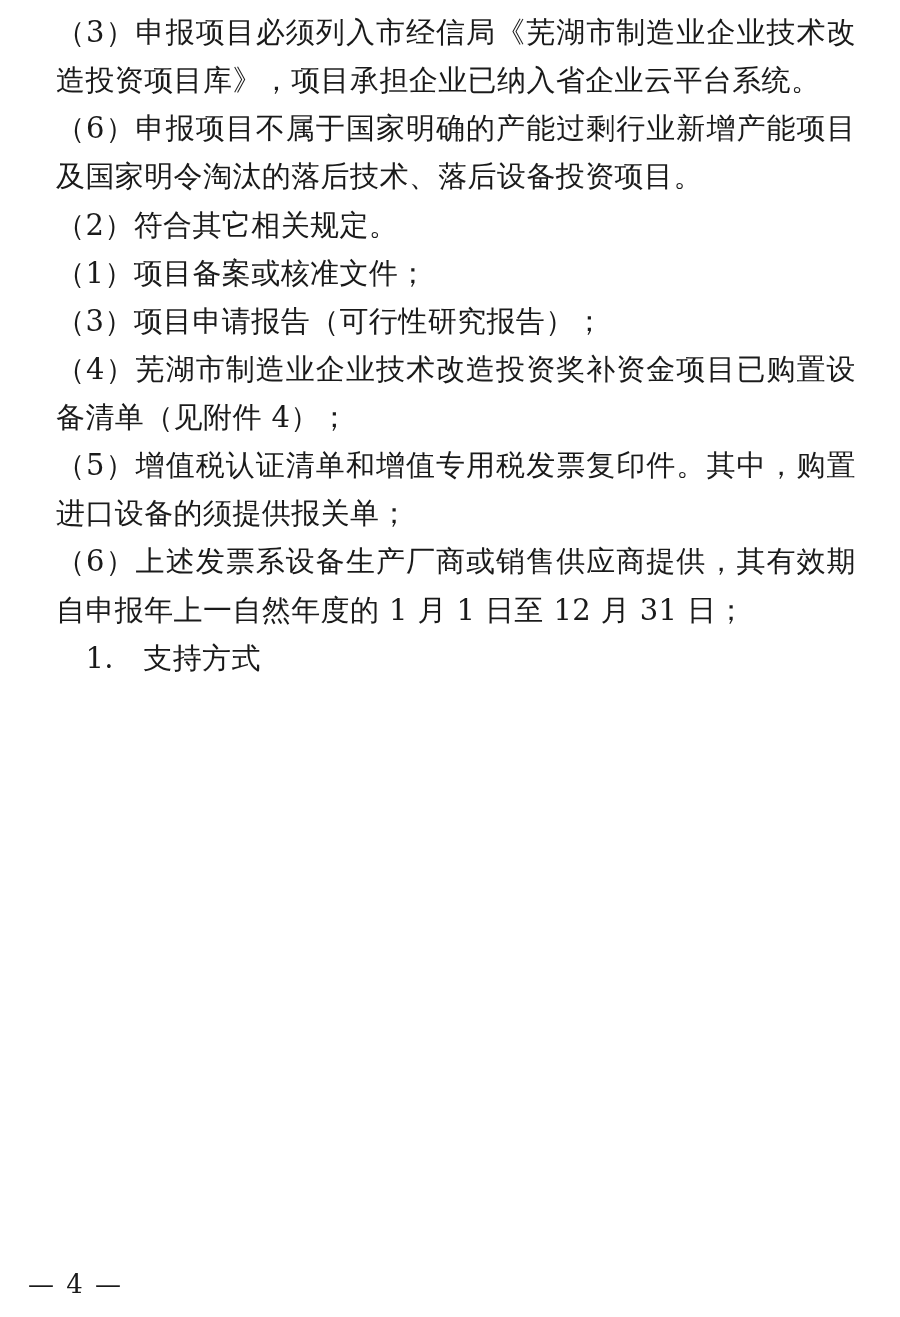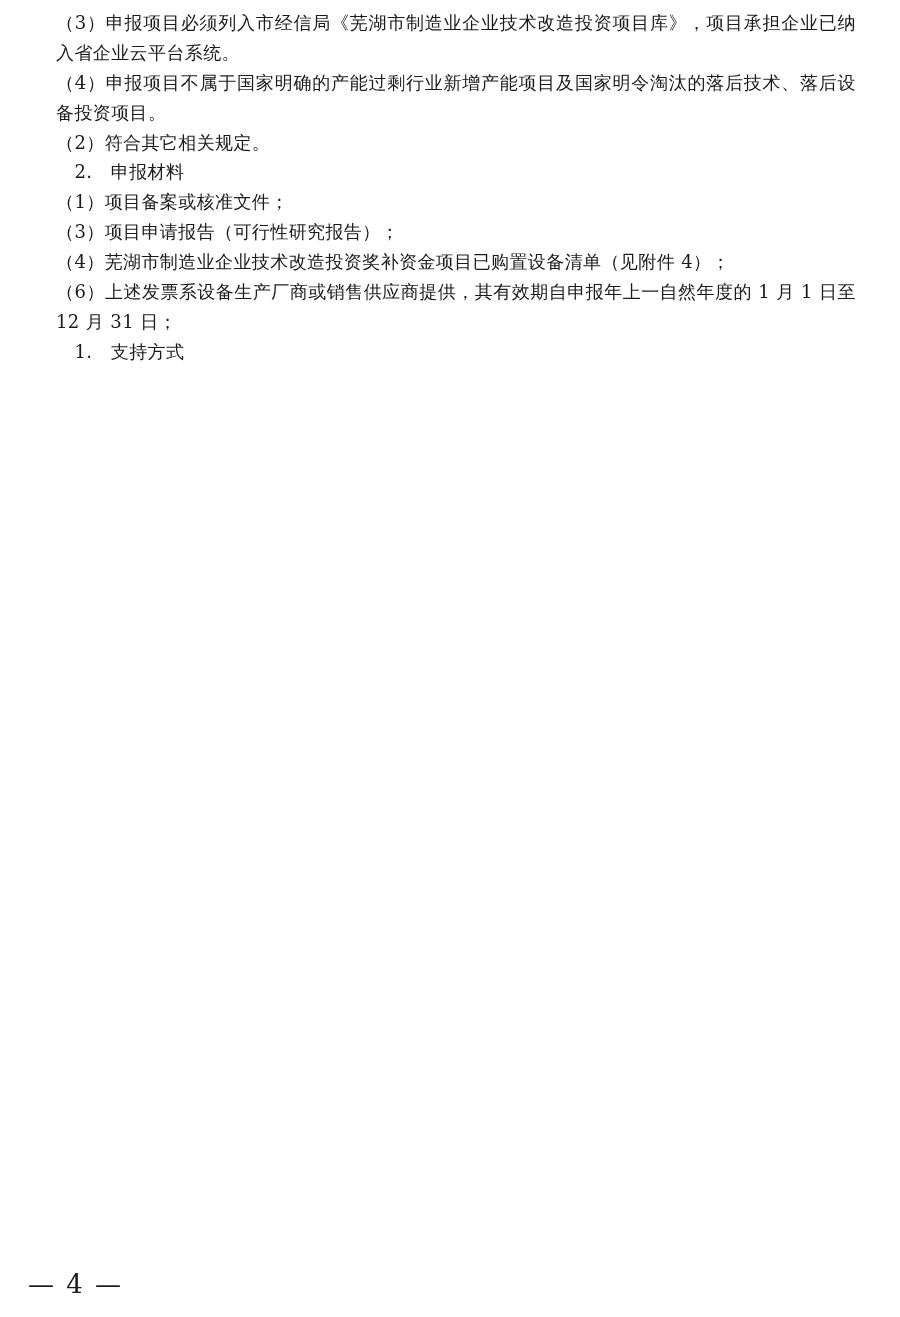--- a/index.html
+++ b/index.html
@@ -24,7 +24,7 @@
   }
   p.para {
     margin: 0 0 0 0;
-    font-size: 18px;
+    font-size: 29px;
     line-height: 1.66;
     text-align: justify;
     text-justify: inter-ideograph;

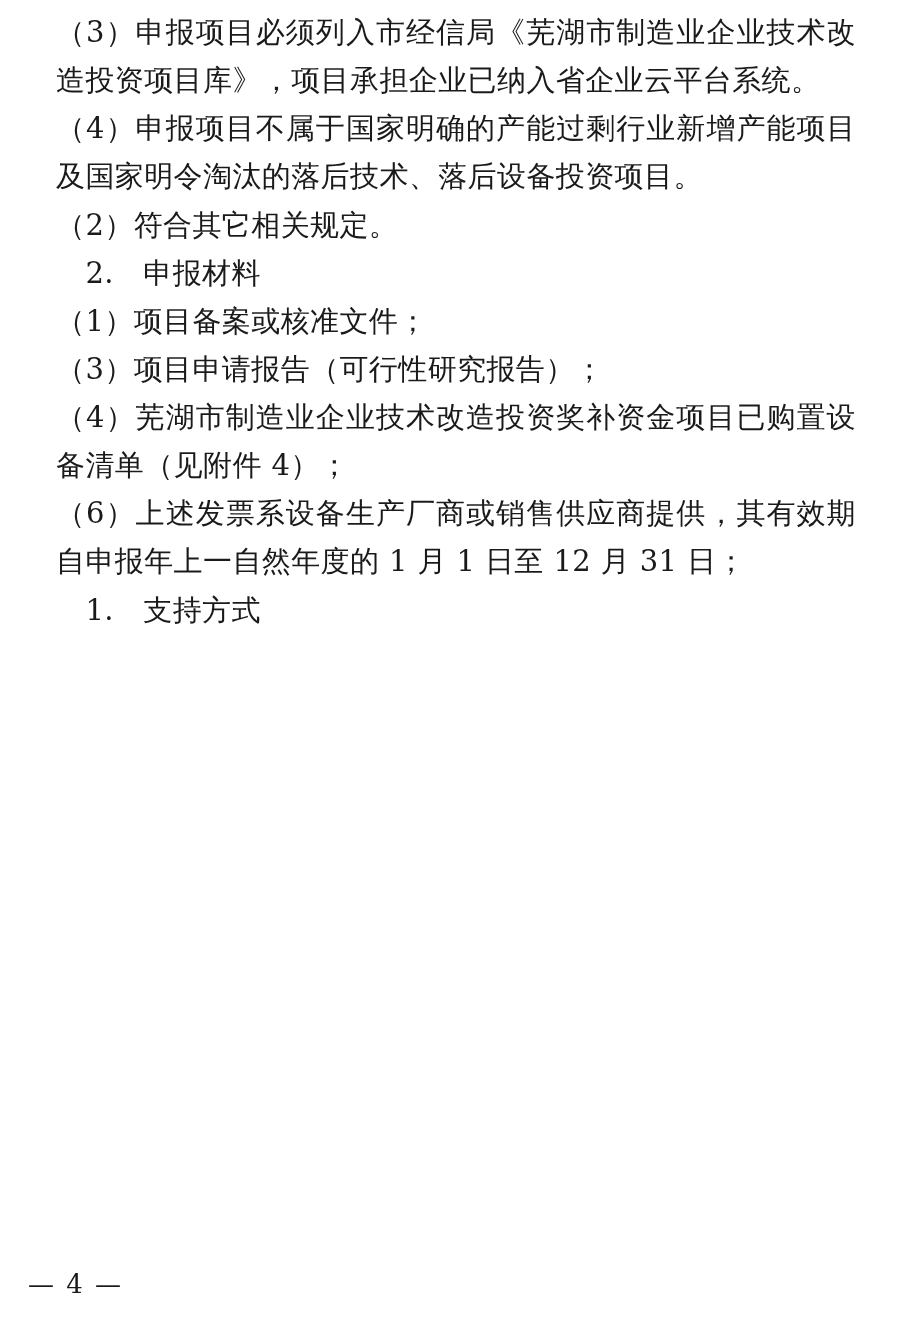--- a/index.html
+++ b/index.html
@@ -56,7 +56,7 @@
 <div class="page">
   <div class="body-area">
     <p class="para indent">（3）申报项目必须列入市经信局《芜湖市制造业企业技术改造投资项目库》，项目承担企业已纳入省企业云平台系统。</p>
-    <p class="para indent">（4）申报项目不属于国家明确的产能过剩行业新增产能项目及国家明令淘汰的落后技术、落后设备投资项目。</p>
+    <p class="para indent">（6）申报项目不属于国家明确的产能过剩行业新增产能项目及国家明令淘汰的落后技术、落后设备投资项目。</p>
     <p class="para indent">（2）符合其它相关规定。</p>
     <p class="para">　2.　申报材料</p>
     <p class="para indent">（1）项目备案或核准文件；</p>

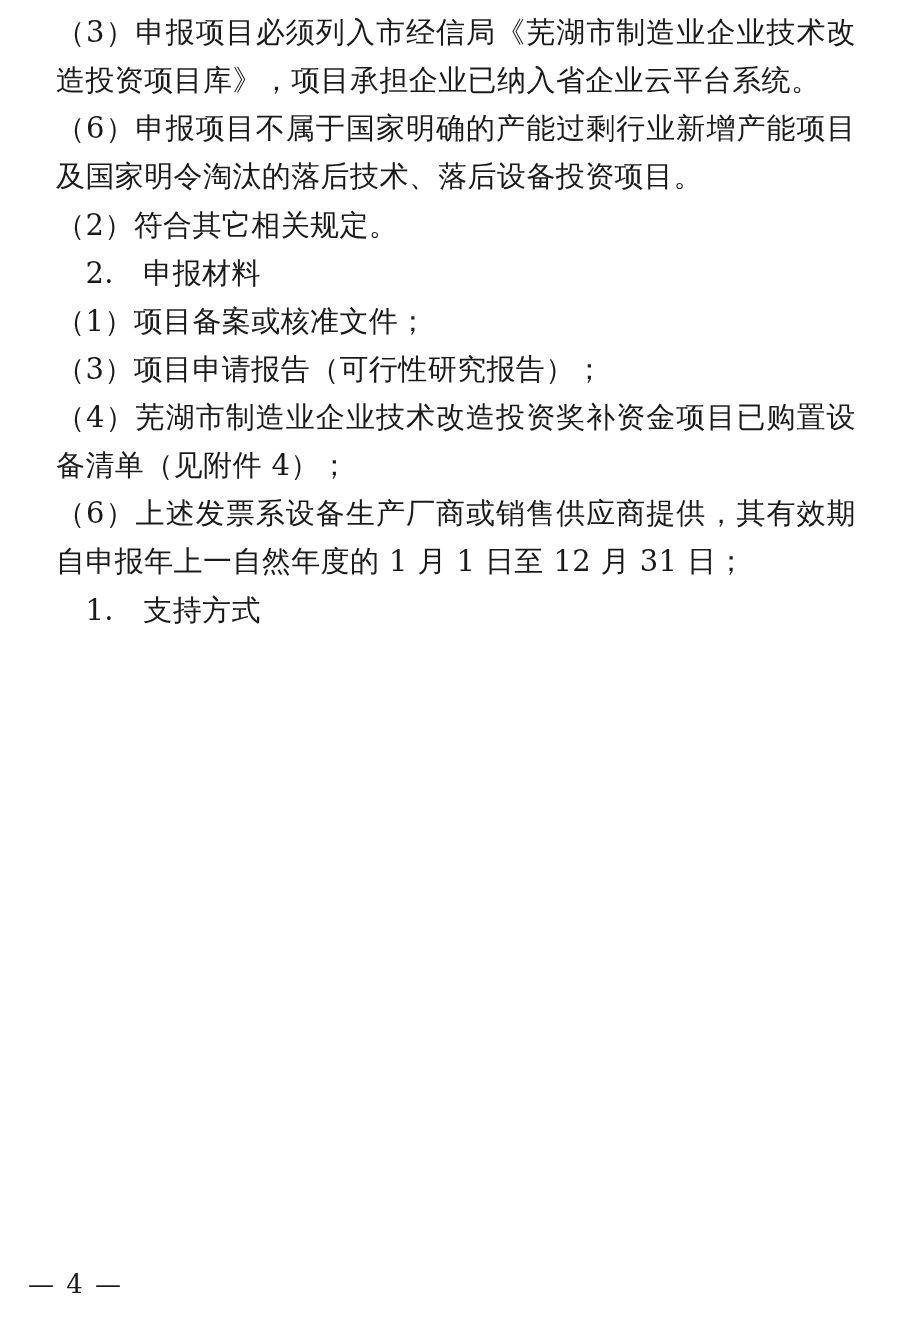--- a/index.html
+++ b/index.html
@@ -58,7 +58,6 @@
     <p class="para indent">（3）申报项目必须列入市经信局《芜湖市制造业企业技术改造投资项目库》，项目承担企业已纳入省企业云平台系统。</p>
     <p class="para indent">（6）申报项目不属于国家明确的产能过剩行业新增产能项目及国家明令淘汰的落后技术、落后设备投资项目。</p>
     <p class="para indent">（2）符合其它相关规定。</p>
-    <p class="para">　2.　申报材料</p>
     <p class="para indent">（1）项目备案或核准文件；</p>
     <p class="para indent">（3）项目申请报告（可行性研究报告）；</p>
     <p class="para indent">（4）芜湖市制造业企业技术改造投资奖补资金项目已购置设备清单（见附件 4）；</p>

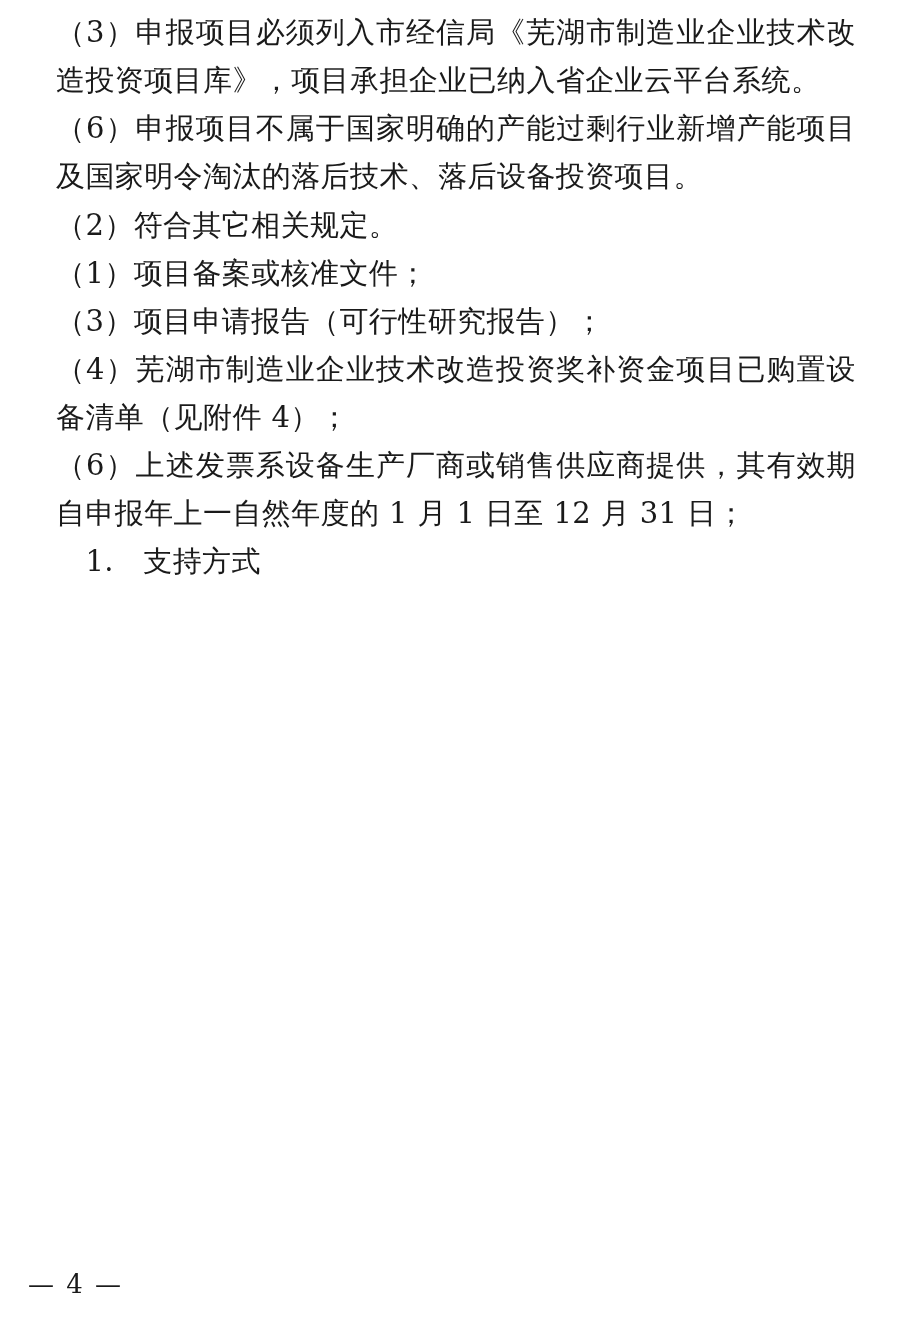--- a/index.html
+++ b/index.html
@@ -61,6 +61,7 @@
     <p class="para indent">（1）项目备案或核准文件；</p>
     <p class="para indent">（3）项目申请报告（可行性研究报告）；</p>
     <p class="para indent">（4）芜湖市制造业企业技术改造投资奖补资金项目已购置设备清单（见附件 4）；</p>
+    <p class="para indent">（5）增值税认证清单和增值专用税发票复印件。其中，购置进口设备的须提供报关单；</p>
     <p class="para indent">（6）上述发票系设备生产厂商或销售供应商提供，其有效期自申报年上一自然年度的 1 月 1 日至 12 月 31 日；</p>
     <p class="para">　1.　支持方式</p>
   </div>

